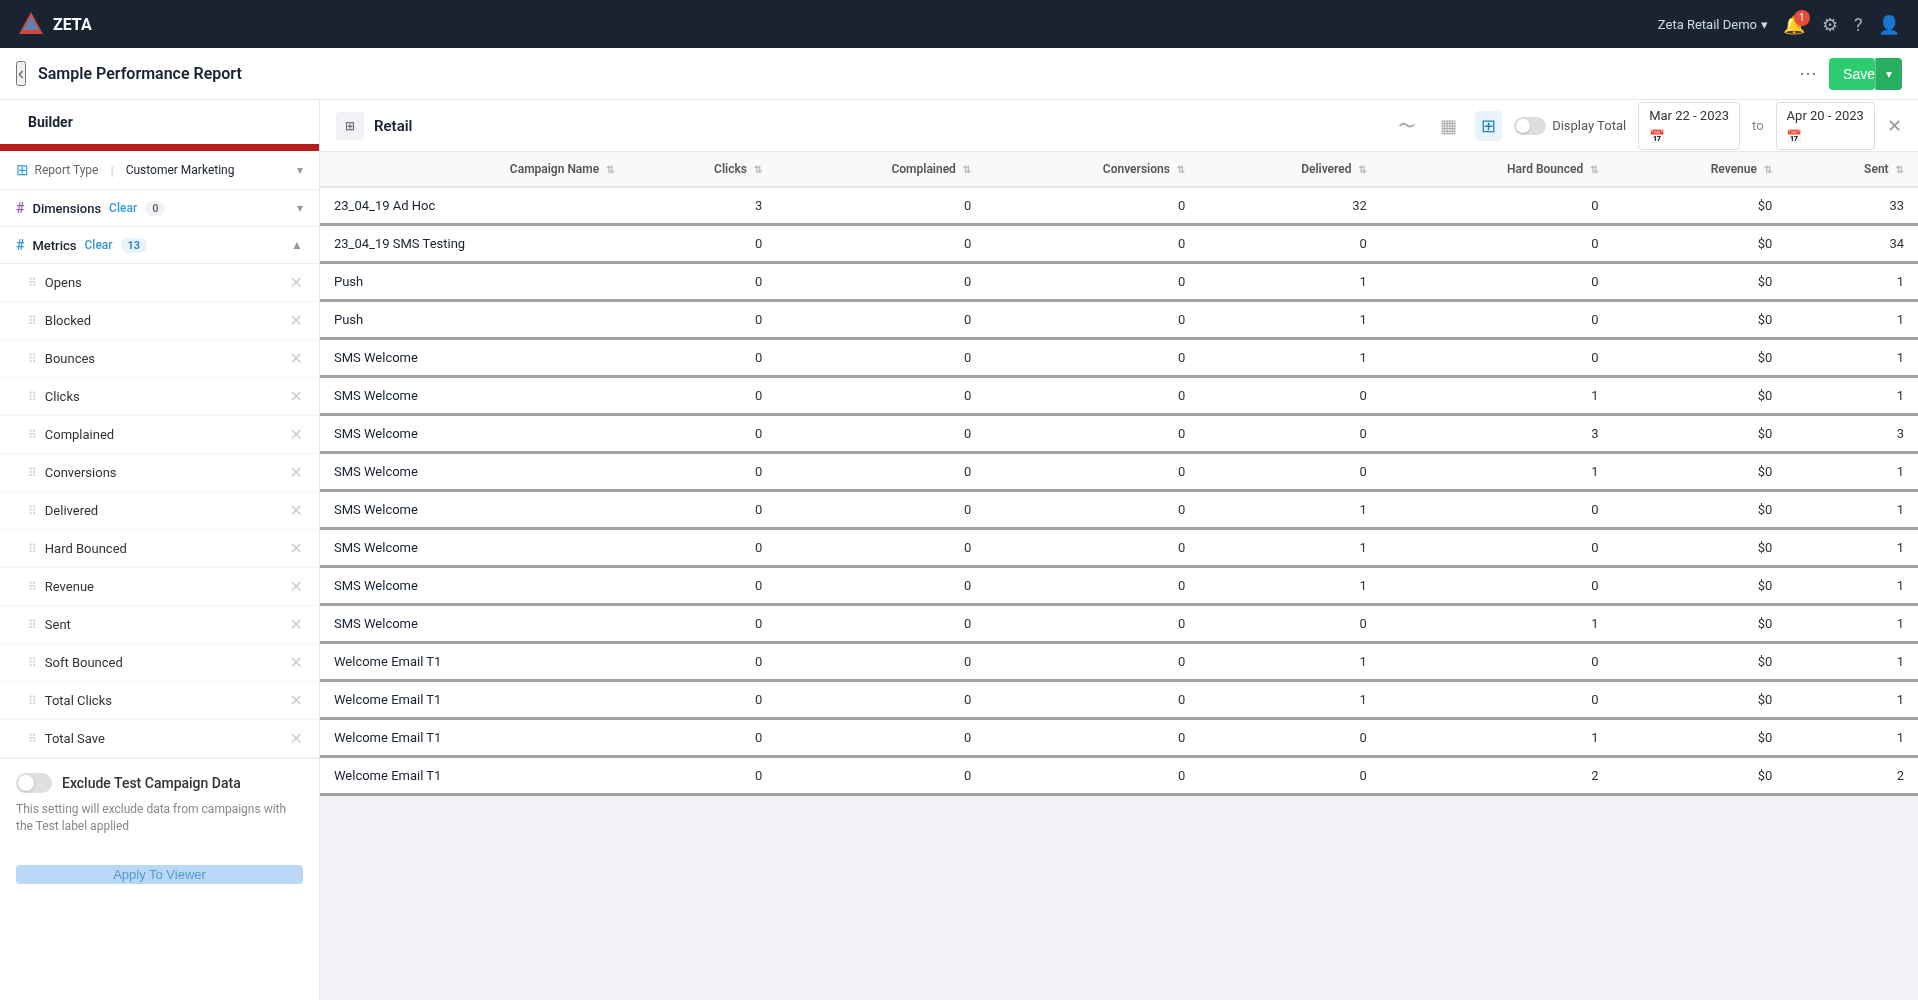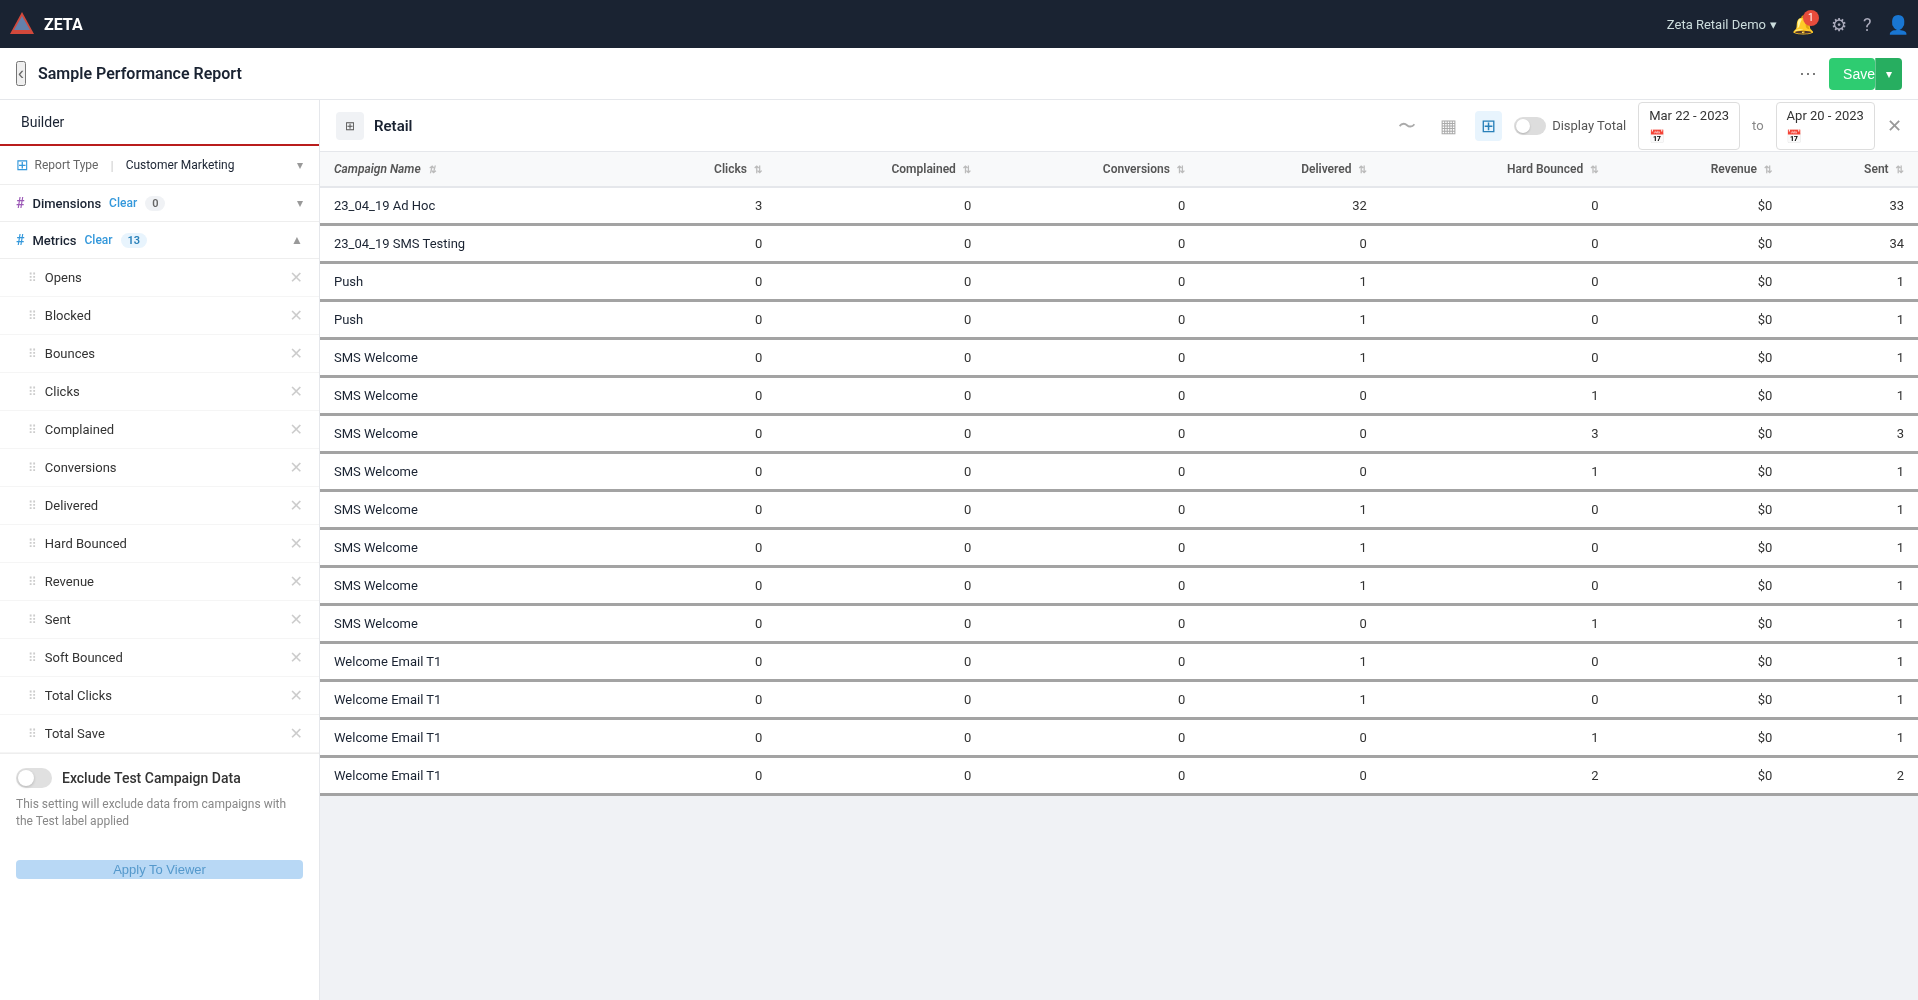--- a/index.html
+++ b/index.html
@@ -12,7 +12,7 @@
       display: flex;
       align-items: center;
       justify-content: space-between;
-      padding: 0 8px;
+      padding: 0 17px;
       position: fixed;
       top: 0; left: 0; right: 0;
       z-index: 100;

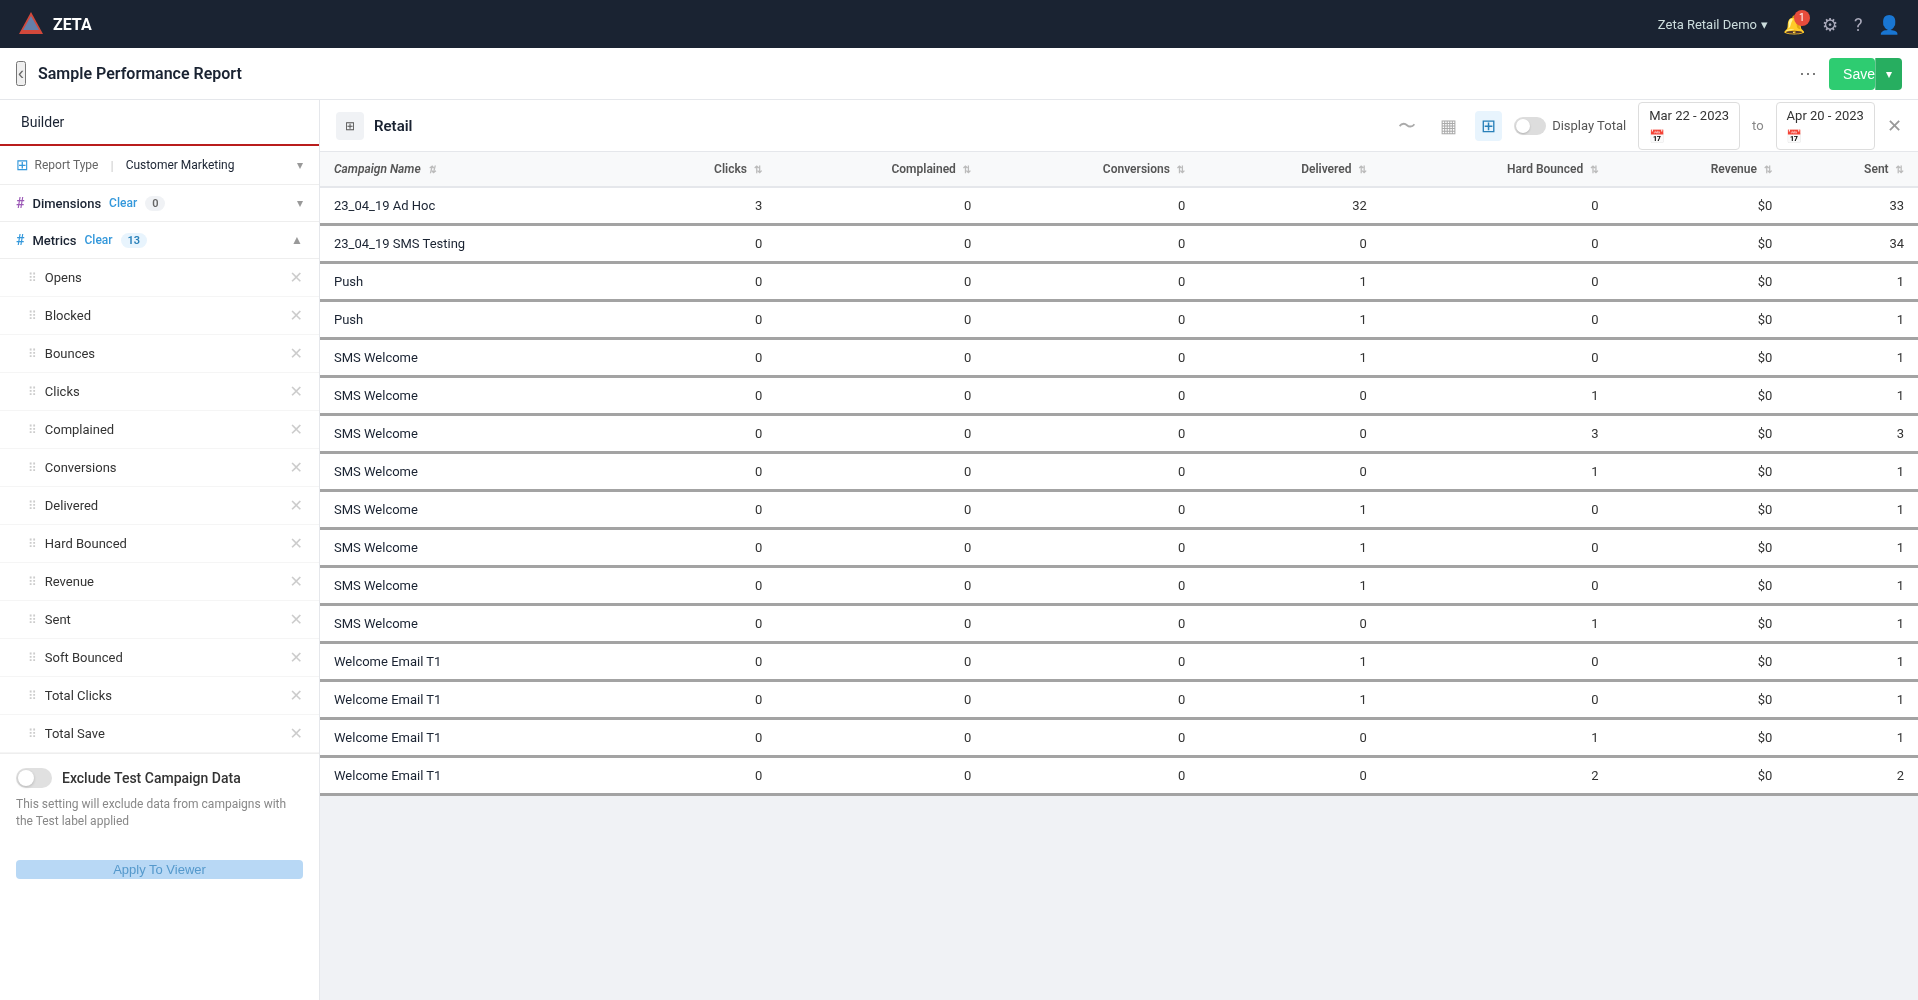--- a/index.html
+++ b/index.html
@@ -60,11 +60,11 @@
       padding-bottom: 80px;
     }
     .builder-header {
-      padding: 14px 21px;
-      font-weight: 400;
+      padding: 14px 28px;
+      font-weight: 700;
       font-size: 14px;
       color: #1a2332;
-      border-bottom: 2px solid #b91c1c;
+      border-bottom: 7px solid #b91c1c;
     }
     .report-type-row {
       display: flex;

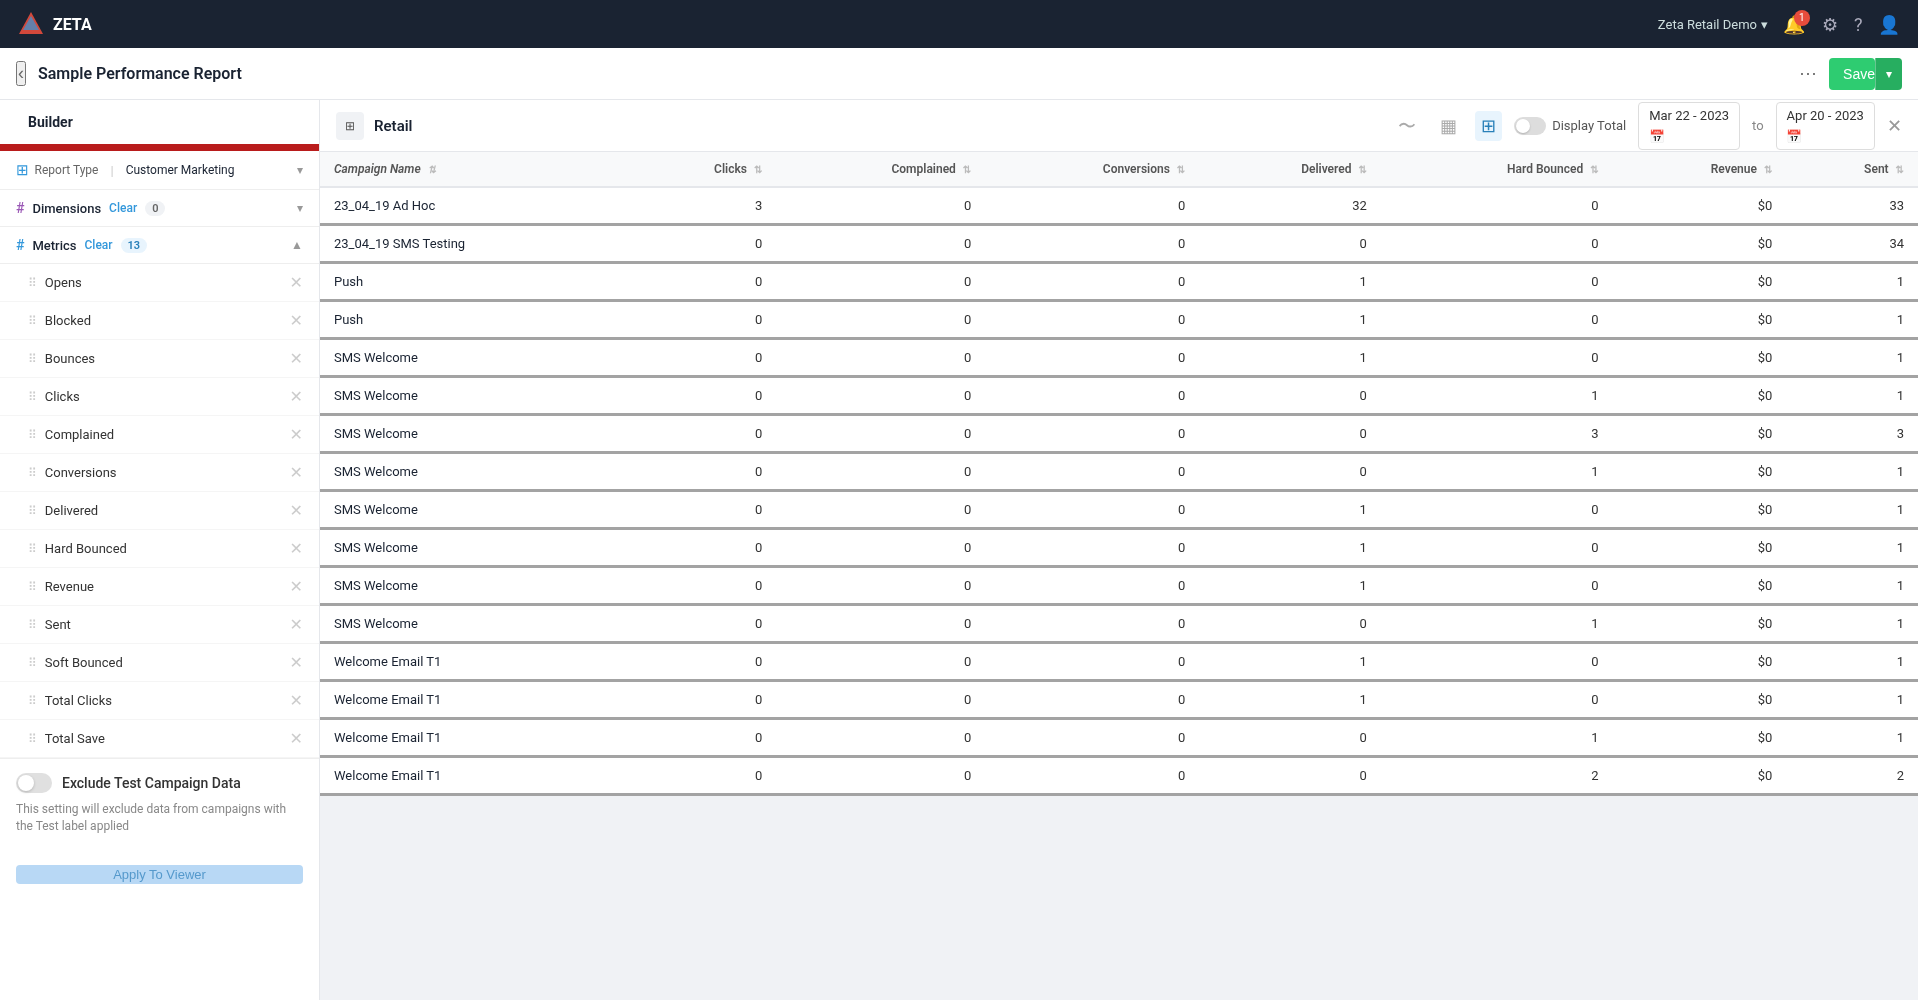--- a/index.html
+++ b/index.html
@@ -178,7 +178,7 @@
       top: 0;
       z-index: 10;
     }
-    thead th:first-child { text-align: left; font-style: italic; }
+    thead th:first-child { text-align: right; }
     tbody tr { border-bottom: 3px solid #a3a3a3; }
     tbody td { padding: 10px 14px; font-size: 13px; color: #333; text-align: right; }
     tbody td:first-child { text-align: left; color: #1a2332; }

